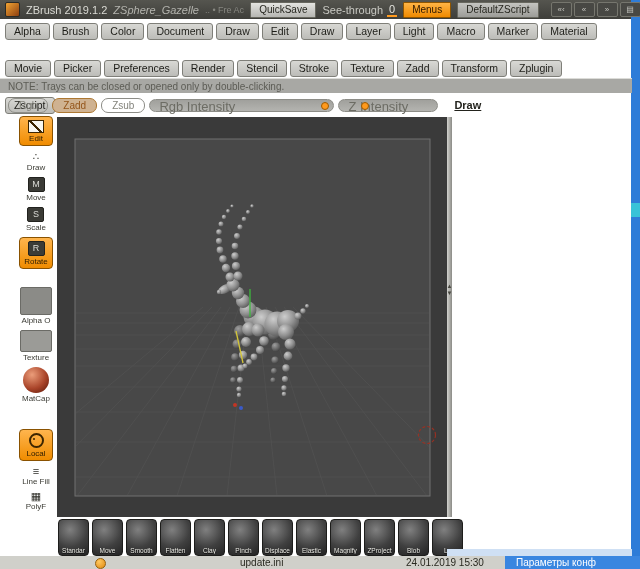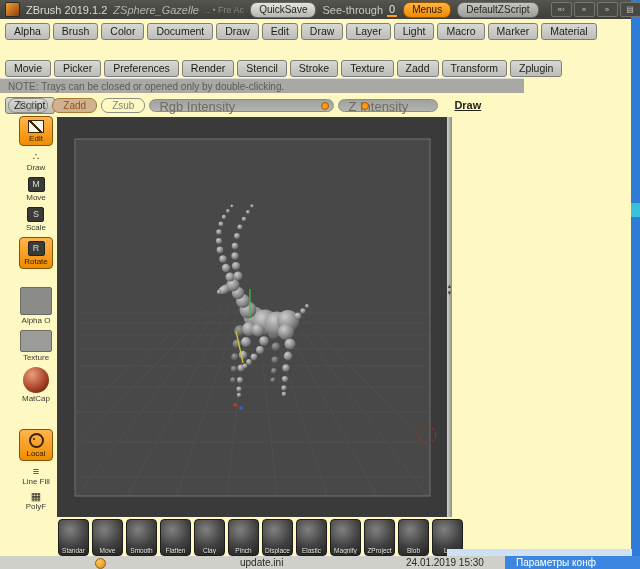--- a/index.html
+++ b/index.html
@@ -3,7 +3,7 @@
 <meta charset="utf-8">
 <style>
   html,body{margin:0;padding:0;background:#888;}
-  .screen{position:relative;width:640px;height:569px;background:#fef9c3;overflow:hidden;
+  .screen{position:relative;width:640px;height:569px;background:#ffffff;overflow:hidden;
           font-family:"Liberation Sans",sans-serif;-webkit-font-smoothing:antialiased;}
 
   

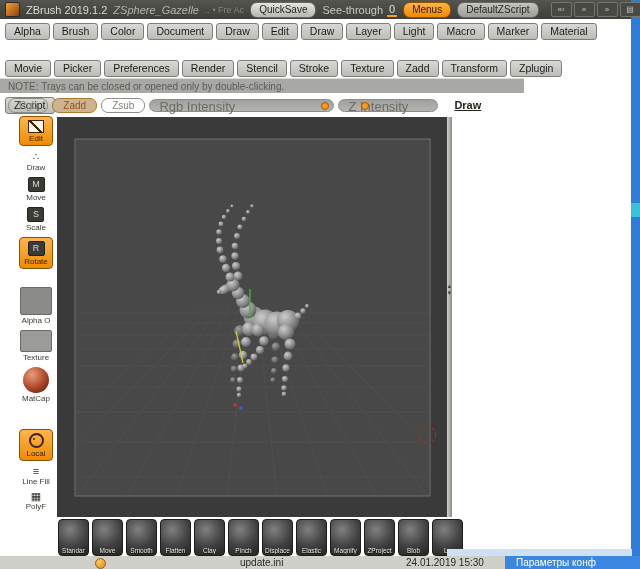--- a/index.html
+++ b/index.html
@@ -19,7 +19,7 @@
   .apptitle{color:#dadad4;}
   .doctitle{color:#b4b4ae;font-style:italic;}
   .docextra{color:#878781;font-size:9px;}
-  .tbtn{height:14px;padding:0 8px;border-radius:7px;background:linear-gradient(#e4e4e0,#b6b6b2);
+  .tbtn{height:14px;padding:0 8px;border-radius:1px;background:linear-gradient(#e4e4e0,#b6b6b2);
         color:#26261f;font-size:10px;line-height:14px;border:1px solid #68685f;}
   .tbtn.orange{background:linear-gradient(#ffb445,#ef8a00);border-color:#8f5500;color:#2c1700;}
   .tbtn.gray{background:linear-gradient(#c4c4c0,#9c9c98);}

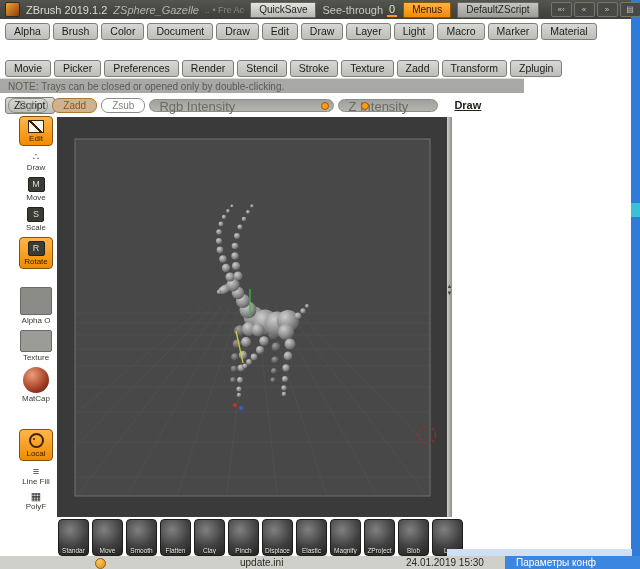--- a/index.html
+++ b/index.html
@@ -36,7 +36,7 @@
         background:linear-gradient(#d8d8d4,#bcbcb8);font-size:10.5px;color:#1d1d18;line-height:13px;}
 
   
-  .notebar{position:absolute;left:0;top:78px;width:524px;height:15px;background:#a8a8a4;
+  .notebar{position:absolute;left:0;top:78px;width:632px;height:15px;background:#a8a8a4;
            border-top:1px solid #dcdcd8;color:#5c5c55;font-size:10px;line-height:15px;
            padding-left:8px;box-sizing:border-box;}
 

